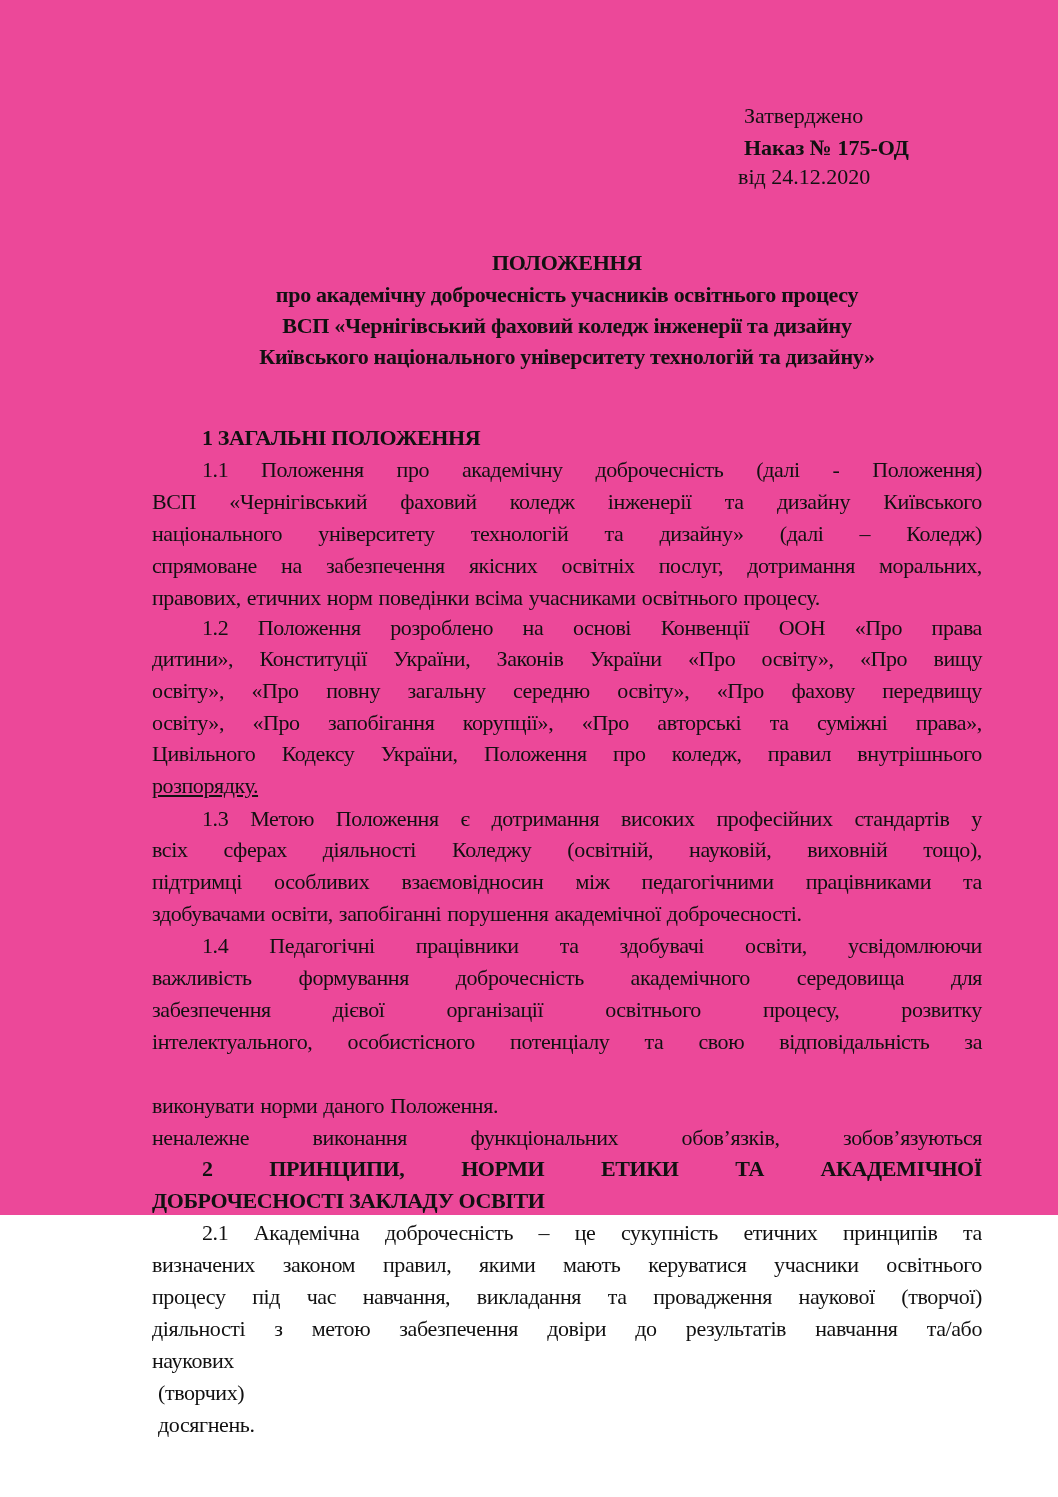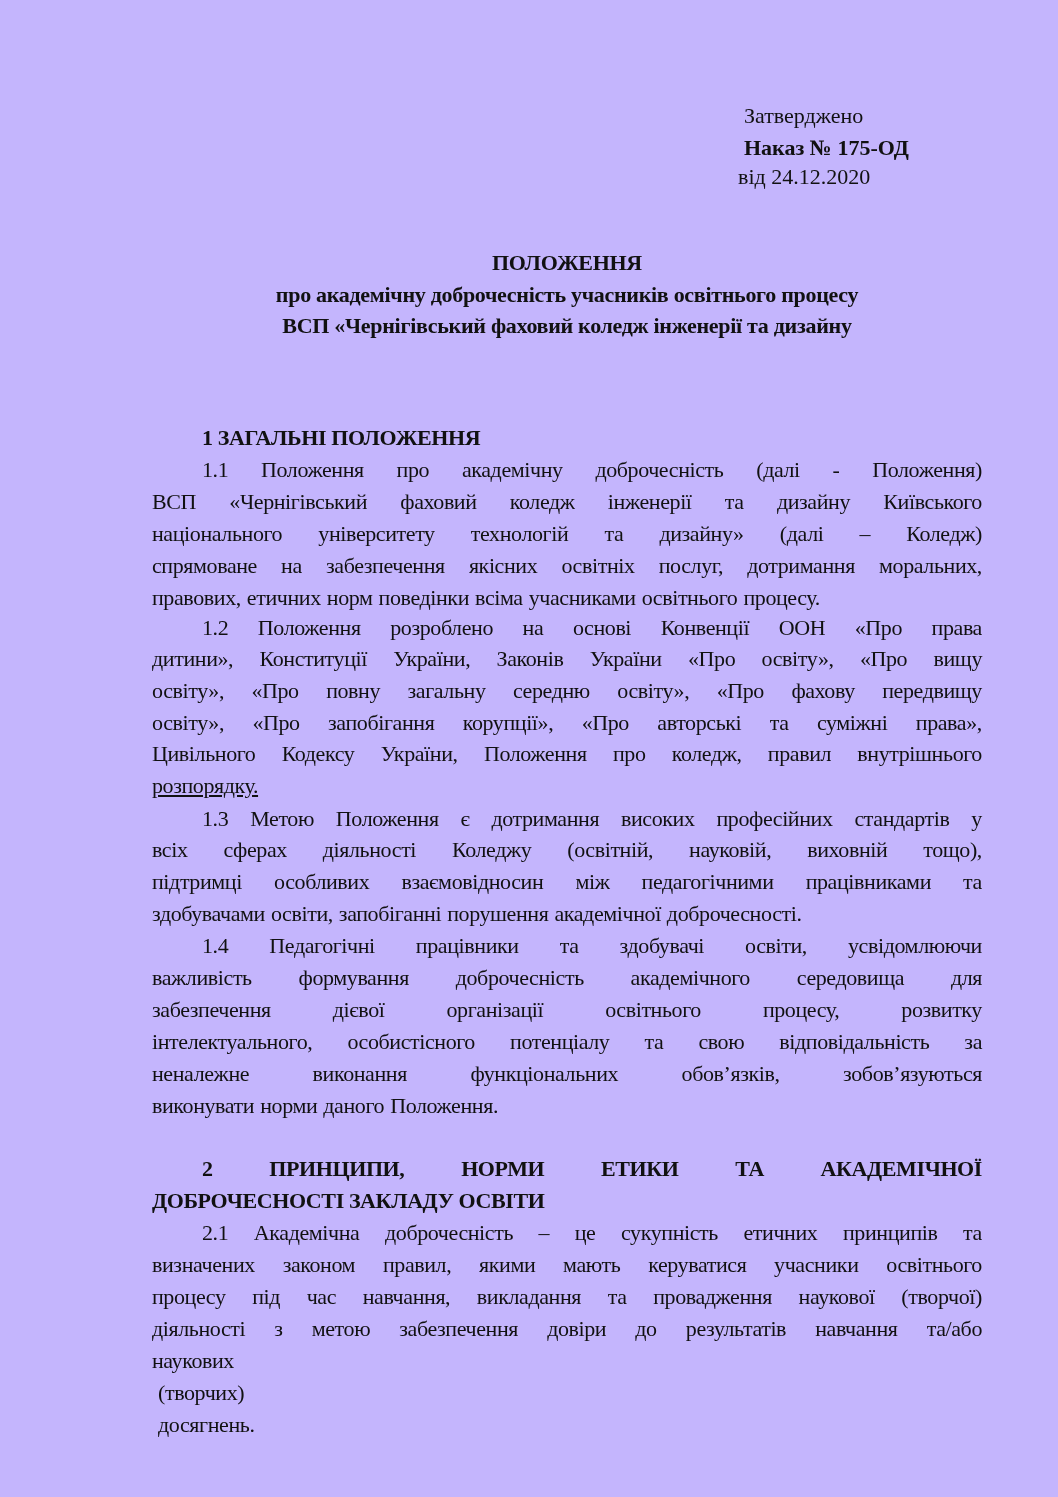--- a/index.html
+++ b/index.html
@@ -5,7 +5,7 @@
   html, body { margin: 0; padding: 0; background: #ffffff; }
   body { width: 1058px; height: 1497px; position: relative; overflow: hidden;
          font-family: "Liberation Serif", serif; color: #111; }
-  .page { position: absolute; left: 0; top: 0; width: 1058px; height: 1497px; background: #c4b5fd; }
+  .page { position: absolute; left: 0; top: 0; width: 1058px; height: 1215px; background: #ec4899; }
   .approval { position: absolute; font-size: 22px; line-height: 28px; white-space: nowrap; }
   .ap1 { left: 744px; top: 102px; }
   .ap2 { left: 744px; top: 134px; font-weight: bold; }

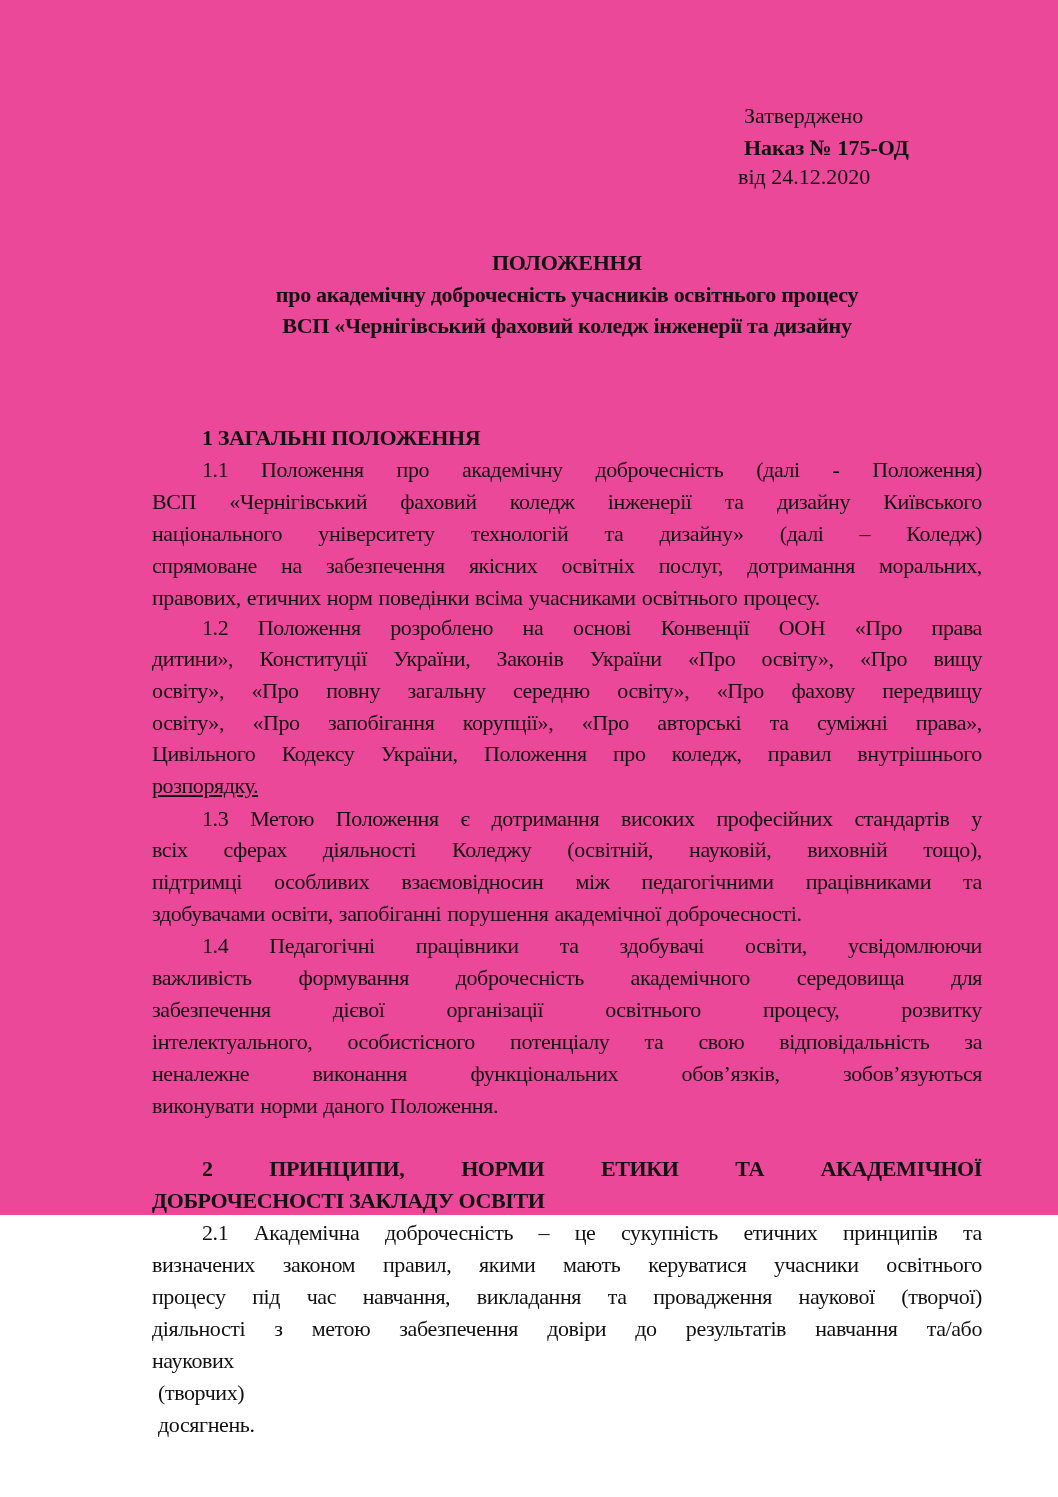--- a/index.html
+++ b/index.html
@@ -37,6 +37,7 @@
   <div class="title t1">ПОЛОЖЕННЯ</div>
   <div class="title t3">ВСП «Чернігівський фаховий коледж інженерії та дизайну</div>
   <div class="title t2">про академічну доброчесність учасників освітнього процесу</div>
+  <div class="title t4">Київського національного університету технологій та дизайну»</div>
 
   <div class="body" id="body" style="top:0;">
     <div class="line heading last" style="top:422px; left:50px;">

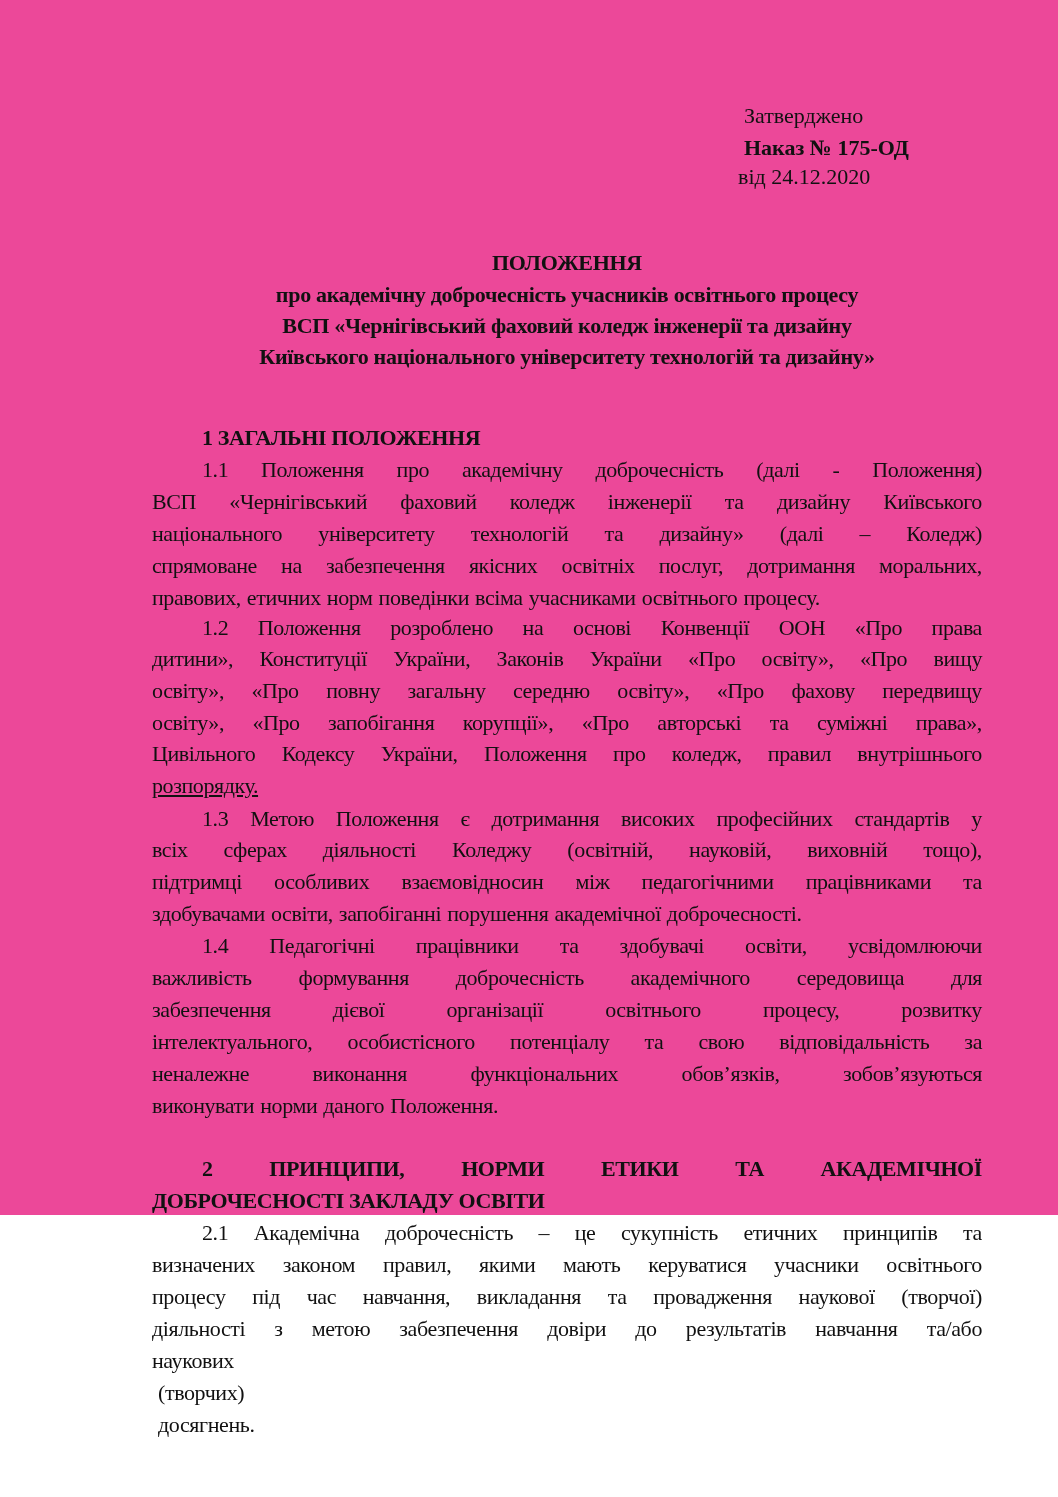--- a/index.html
+++ b/index.html
@@ -226,7 +226,7 @@
         <span>відповідальність</span>
         <span>за</span>
       </div>
-    <div class="line jl" style="top:1058px;">
+    <div class="line jl" style="top:1122px;">
         <span>неналежне</span>
         <span>виконання</span>
         <span>функціональних</span>

